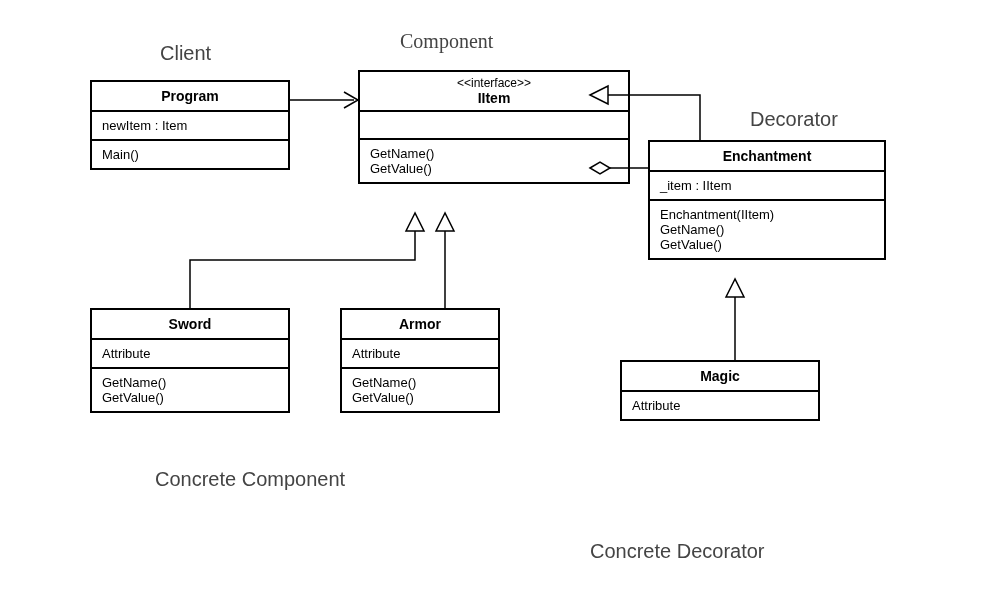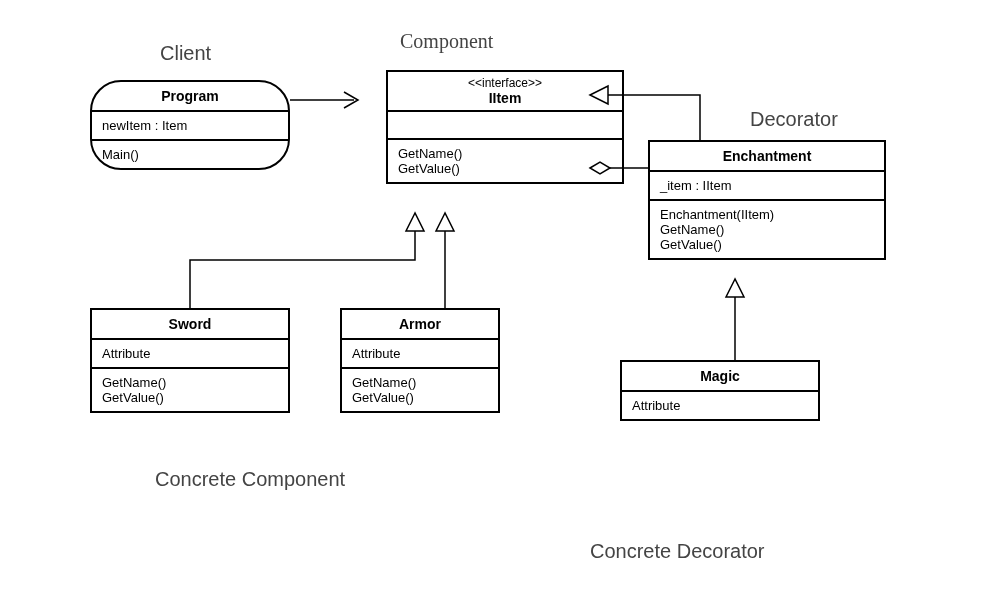--- a/index.html
+++ b/index.html
@@ -84,7 +84,7 @@
     </div>
   </div>
 
-  <div class="class-box" style="left:358px; top:70px; width:238px;margin-left:28px;">
+  <div class="class-box" style="left:358px; top:70px; width:272px;">
     <div class="section" style="padding-top:4px; padding-bottom:4px;">
       <div class="stereotype">&lt;&lt;interface&gt;&gt;</div>
       <div class="title" style="font-weight:bold;">IItem</div>

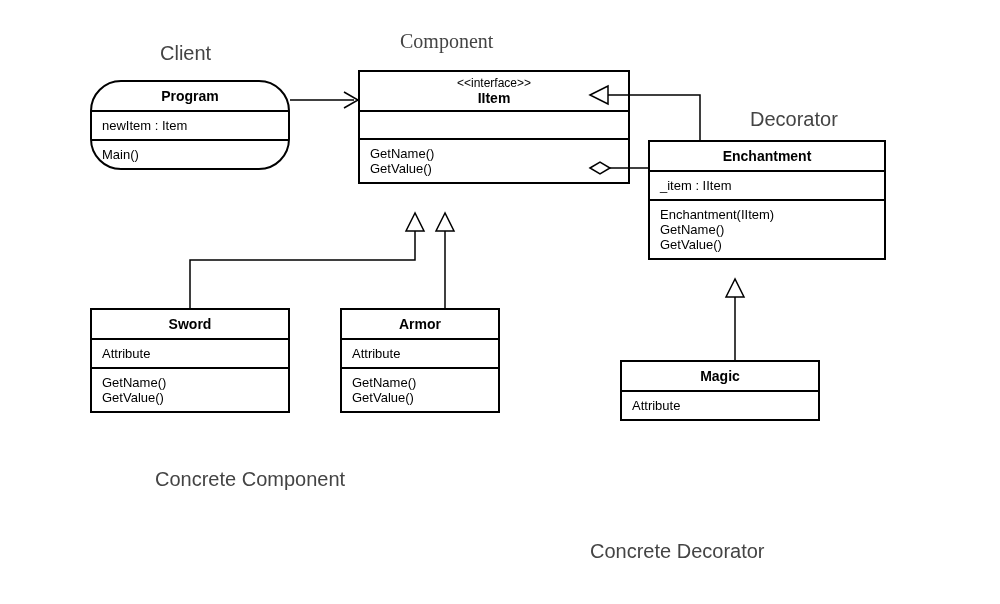--- a/index.html
+++ b/index.html
@@ -74,7 +74,7 @@
   <div class="label" style="left:155px; top:468px;text-align:center;">Concrete Component</div>
   <div class="label" style="left:590px; top:540px;">Concrete Decorator</div>
 
-  <div class="class-box" style="left:90px; top:80px; width:200px;border-radius:31px;">
+  <div class="class-box" style="left:90px; top:80px; width:200px;">
     <div class="section title">Program</div>
     <div class="section">
       <div>newItem : Item</div>

